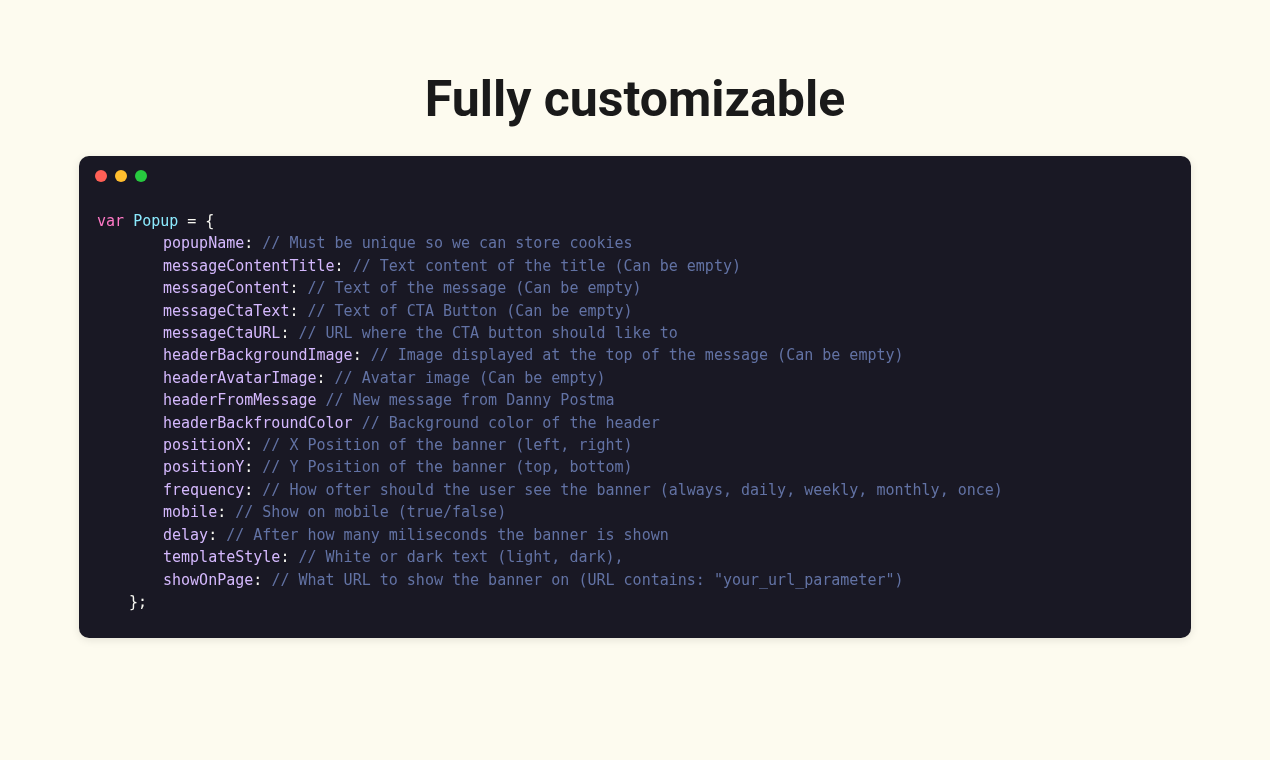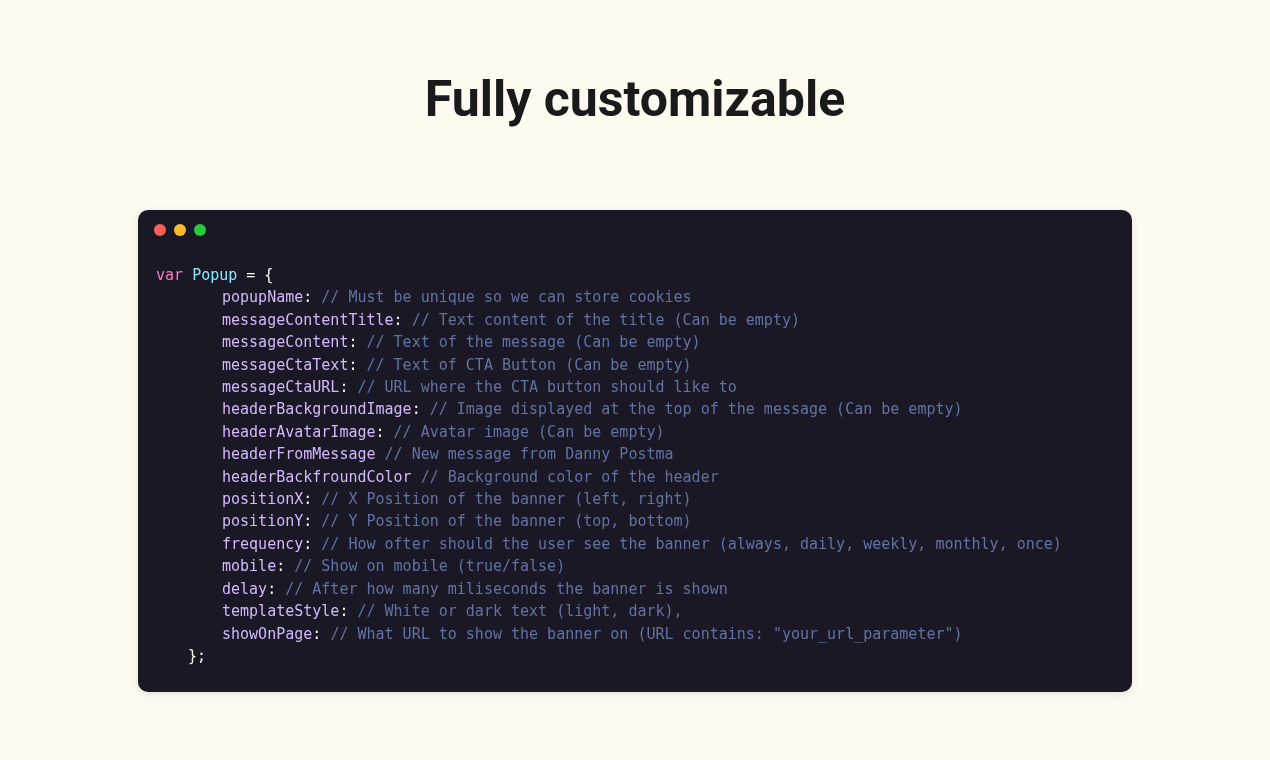--- a/index.html
+++ b/index.html
@@ -21,7 +21,7 @@
       font-size: 50px;
       font-weight: 700;
       color: #1a1a1a;
-      margin-bottom: 82px;
+      margin-bottom: 28px;
     }
     .code-window {
       width: 994px;

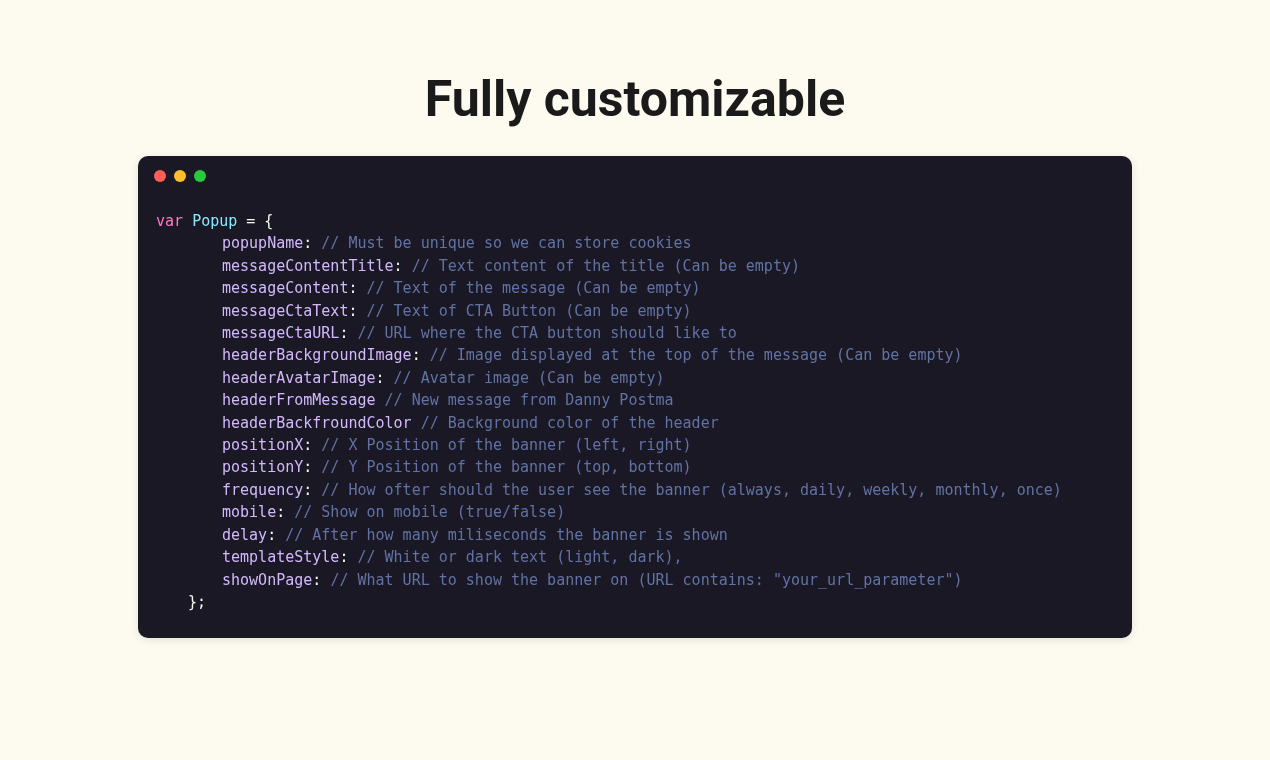--- a/index.html
+++ b/index.html
@@ -24,7 +24,7 @@
       margin-bottom: 28px;
     }
     .code-window {
-      width: 994px;
+      width: 1112px;
       background: #191824;
       border-radius: 10px;
       padding-bottom: 25px;

